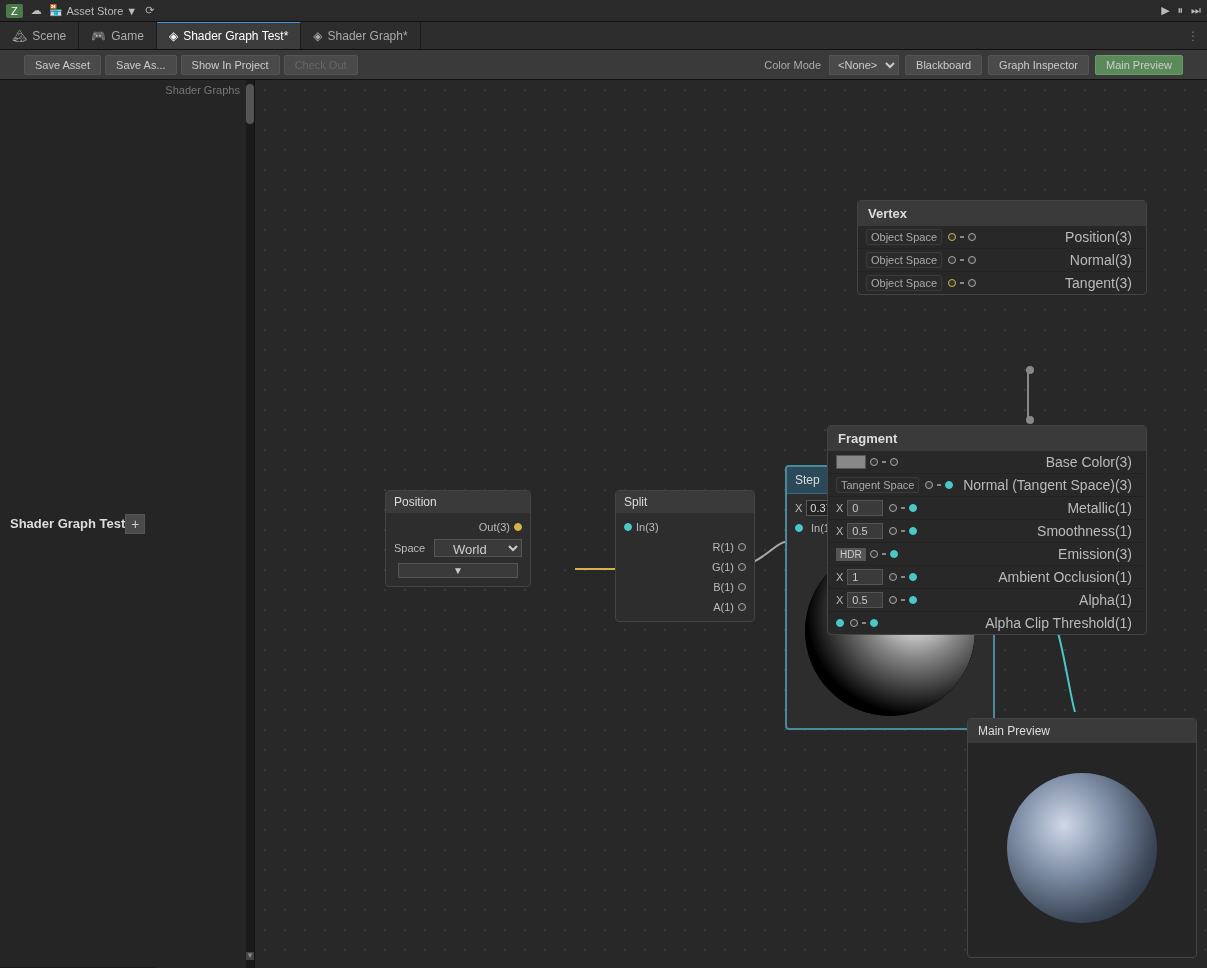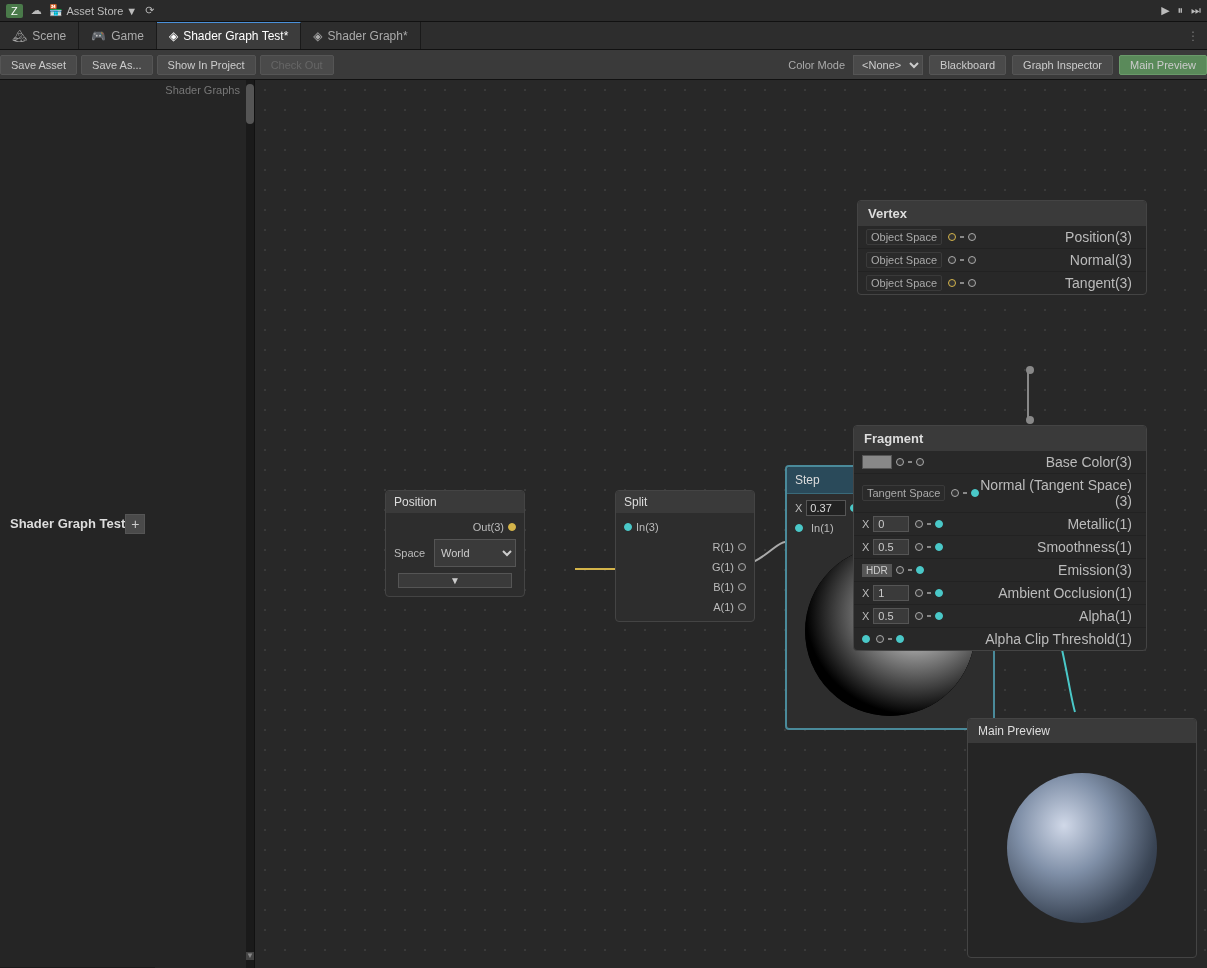--- a/index.html
+++ b/index.html
@@ -64,7 +64,7 @@
       height: 30px;
       display: flex;
       align-items: center;
-      padding: 0 0;
+      padding: 0 24px;
       gap: 4px;
       border-bottom: 1px solid #111;
     }

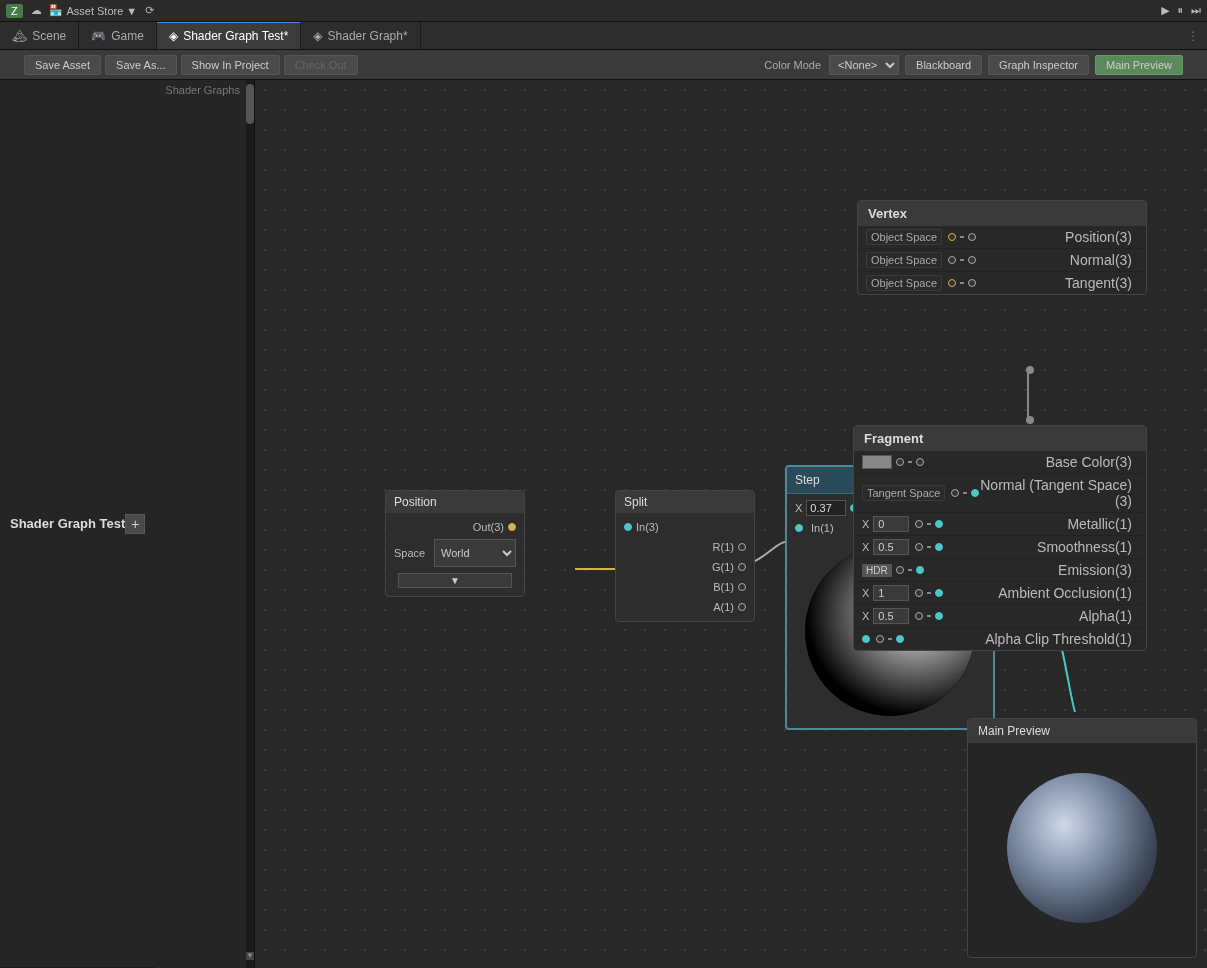--- a/index.html
+++ b/index.html
@@ -605,7 +605,7 @@
     <div style="position:absolute;right:173px;top:286px;width:8px;height:8px;border-radius:50%;background:#888;"></div>
     <div style="position:absolute;right:173px;top:336px;width:8px;height:8px;border-radius:50%;background:#888;"></div>
 
-    <div class="node-master" style="top:345px;right:60px;width:294px;">
+    <div class="node-master" style="top:345px;right:60px;width:320px;">
       <div class="node-master-header">
         <span>Fragment</span>
       </div>

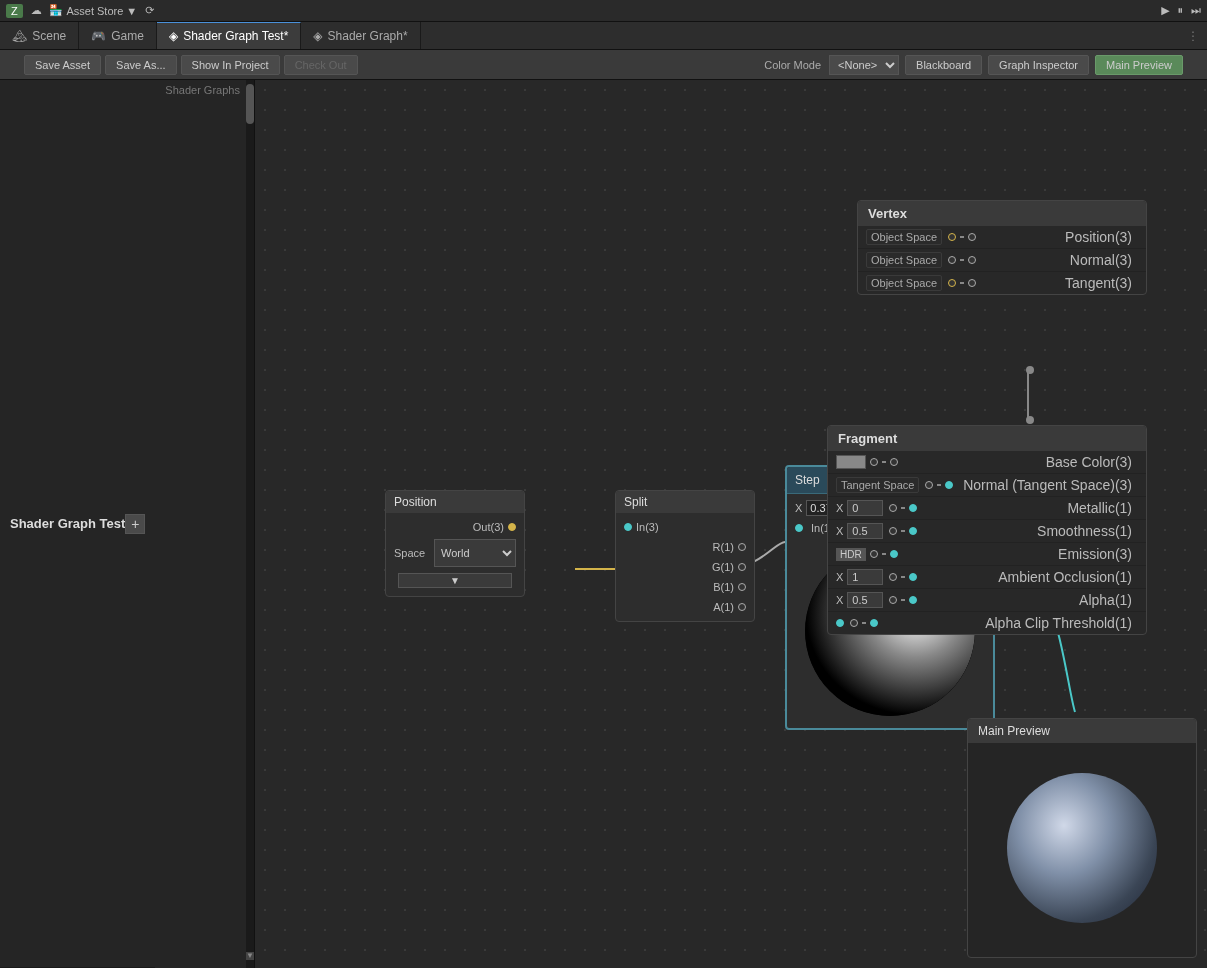--- a/index.html
+++ b/index.html
@@ -353,10 +353,10 @@
       background: #3a3a3a;
       border: 1px solid #555;
       color: #ccc;
-      font-size: 11px;
-      padding: 1px 2px;
+      font-size: 13px;
+      padding: 1px 14px;
       flex: 1;
-      height: 28px;
+      height: 18px;
     }
 
     

